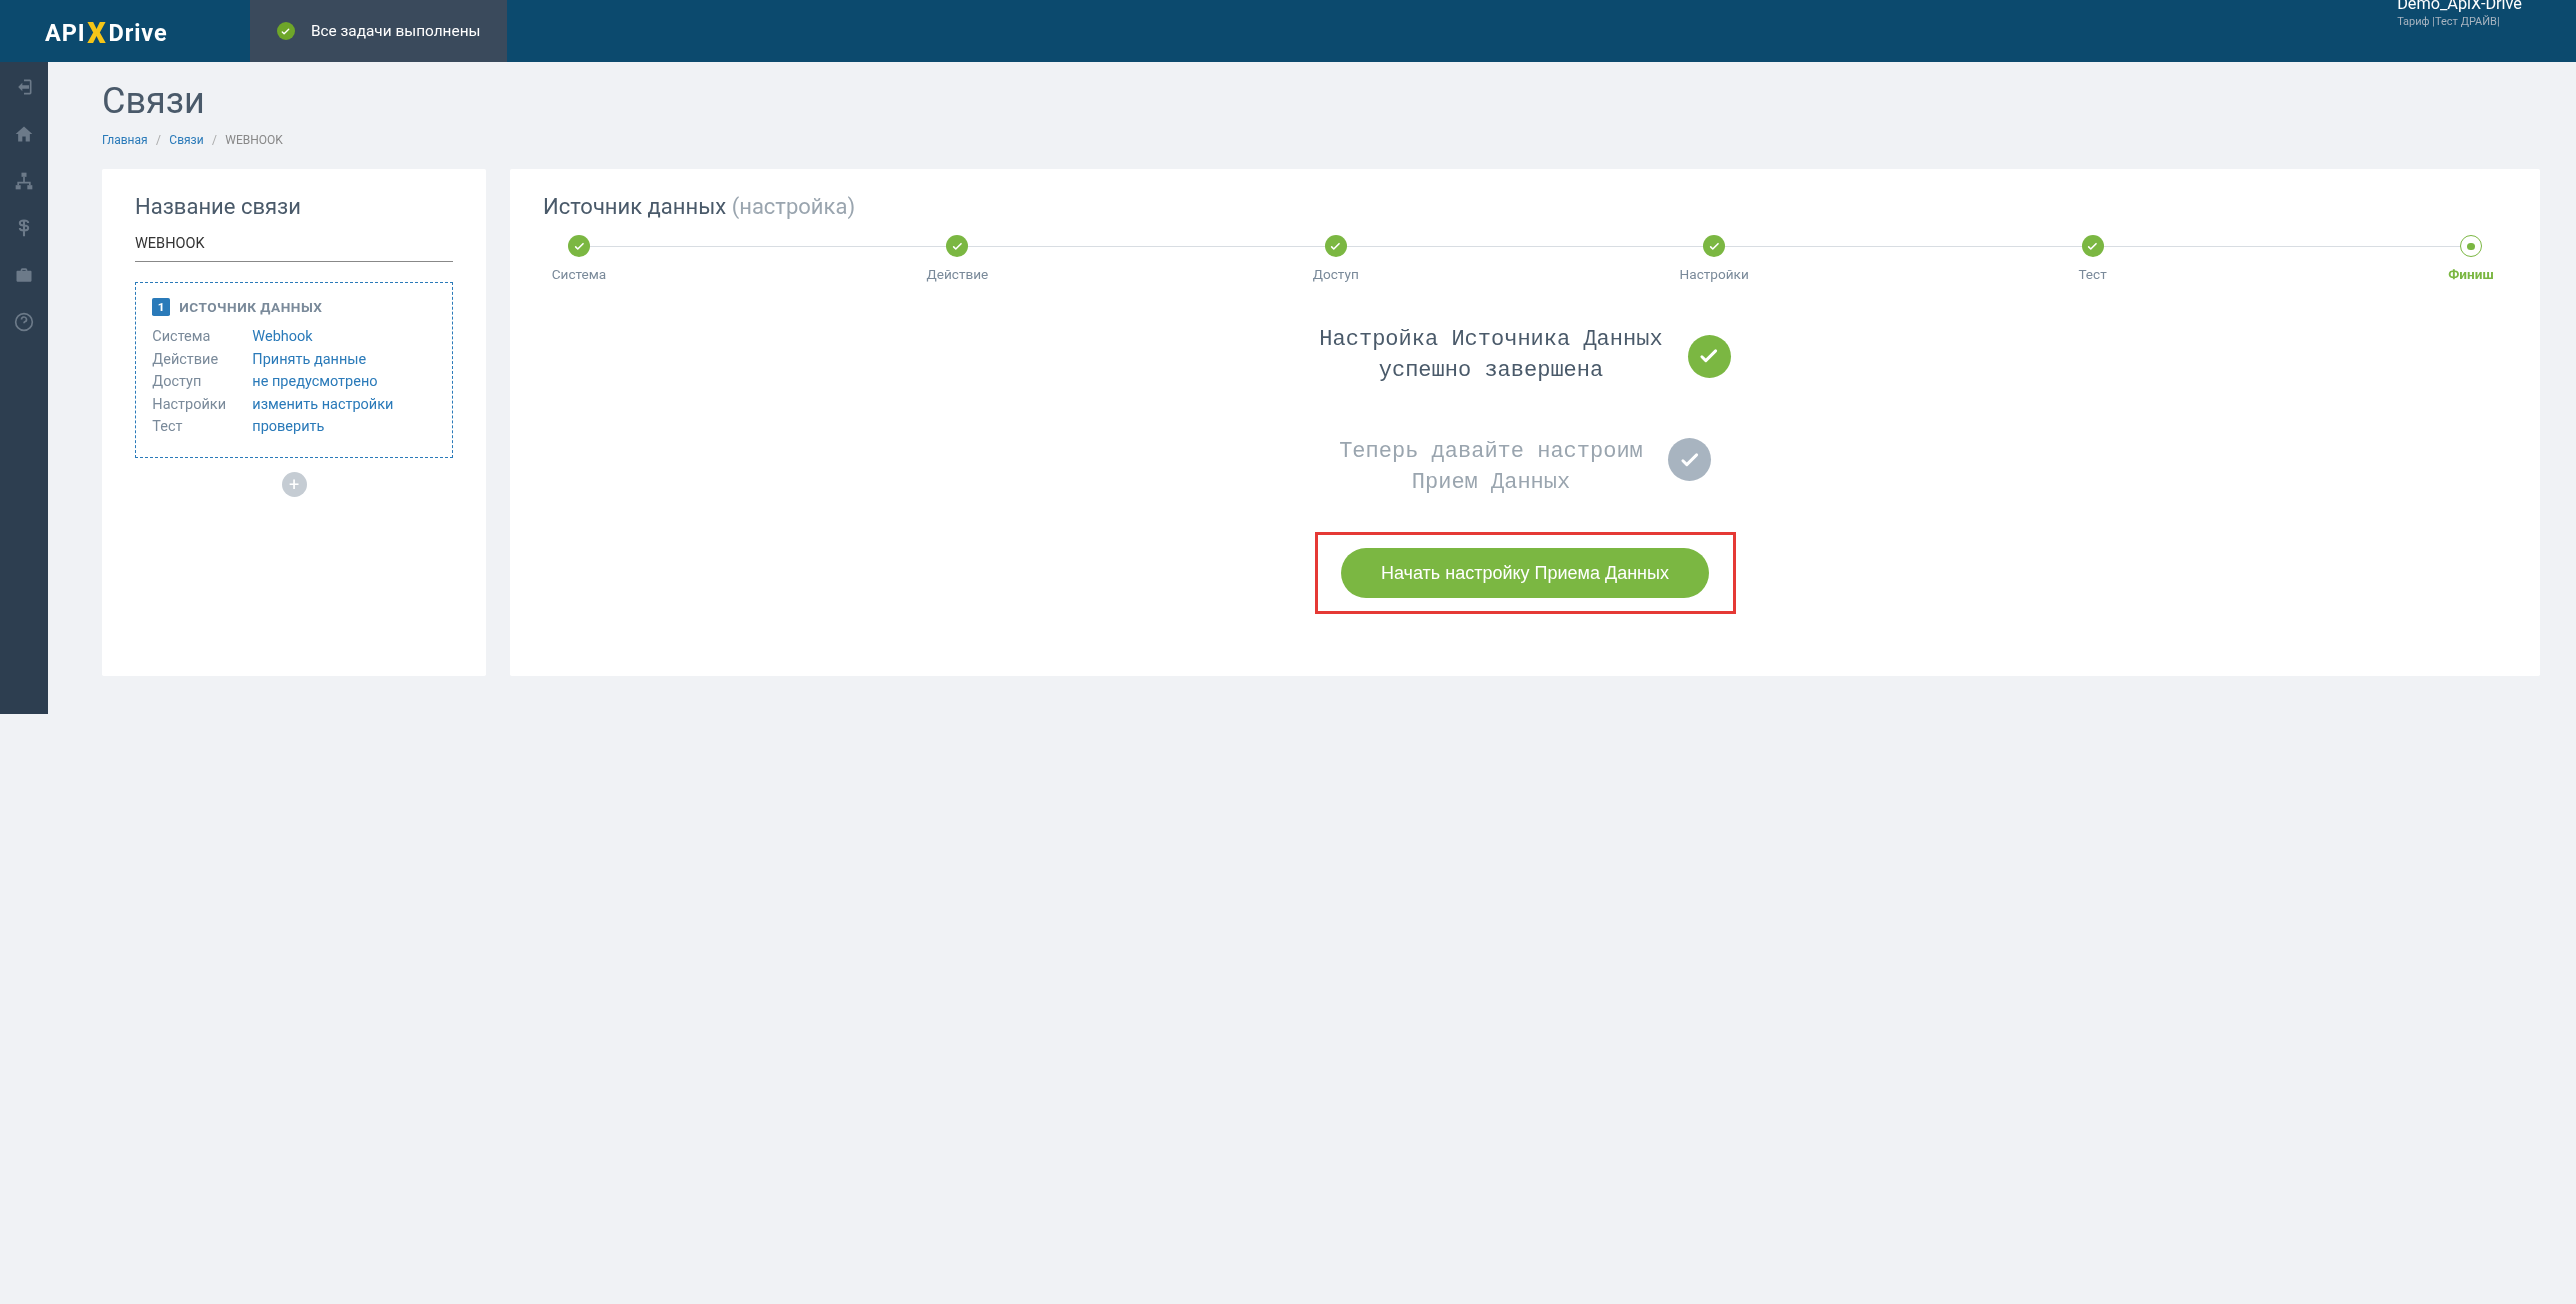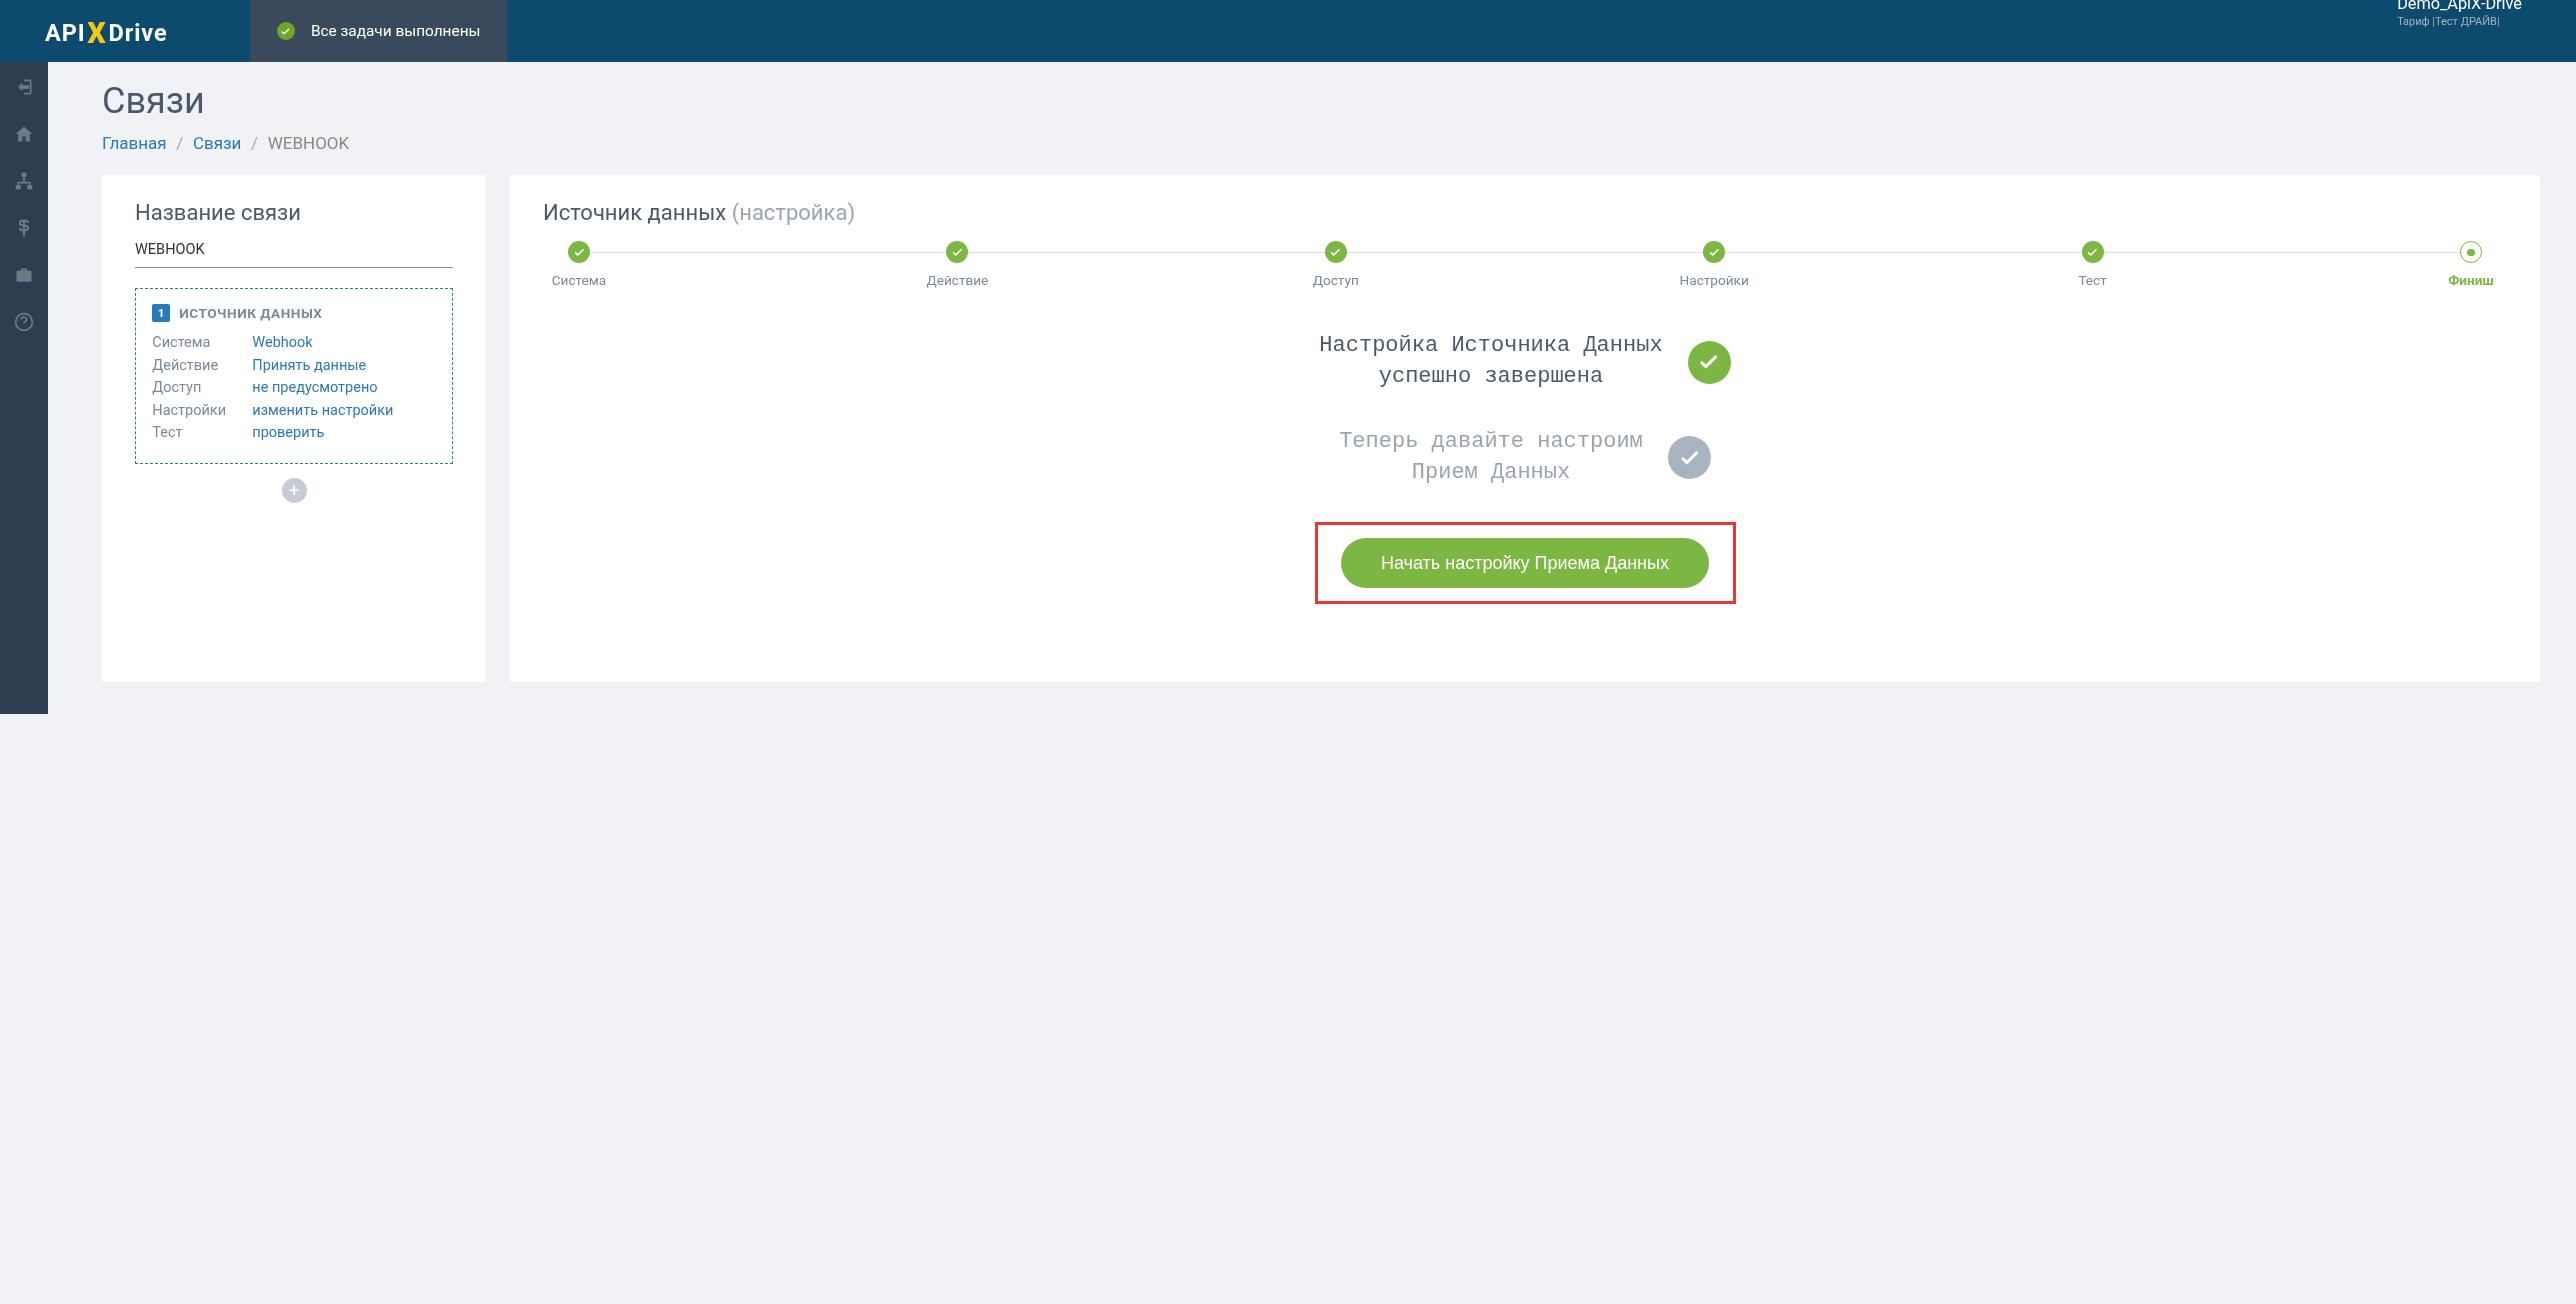--- a/index.html
+++ b/index.html
@@ -88,7 +88,7 @@
   margin-bottom: 11px;
 }
 .breadcrumb {
-  font-size: 17px;
+  font-size: 12px;
   color: #888;
   margin-bottom: 22px;
 }

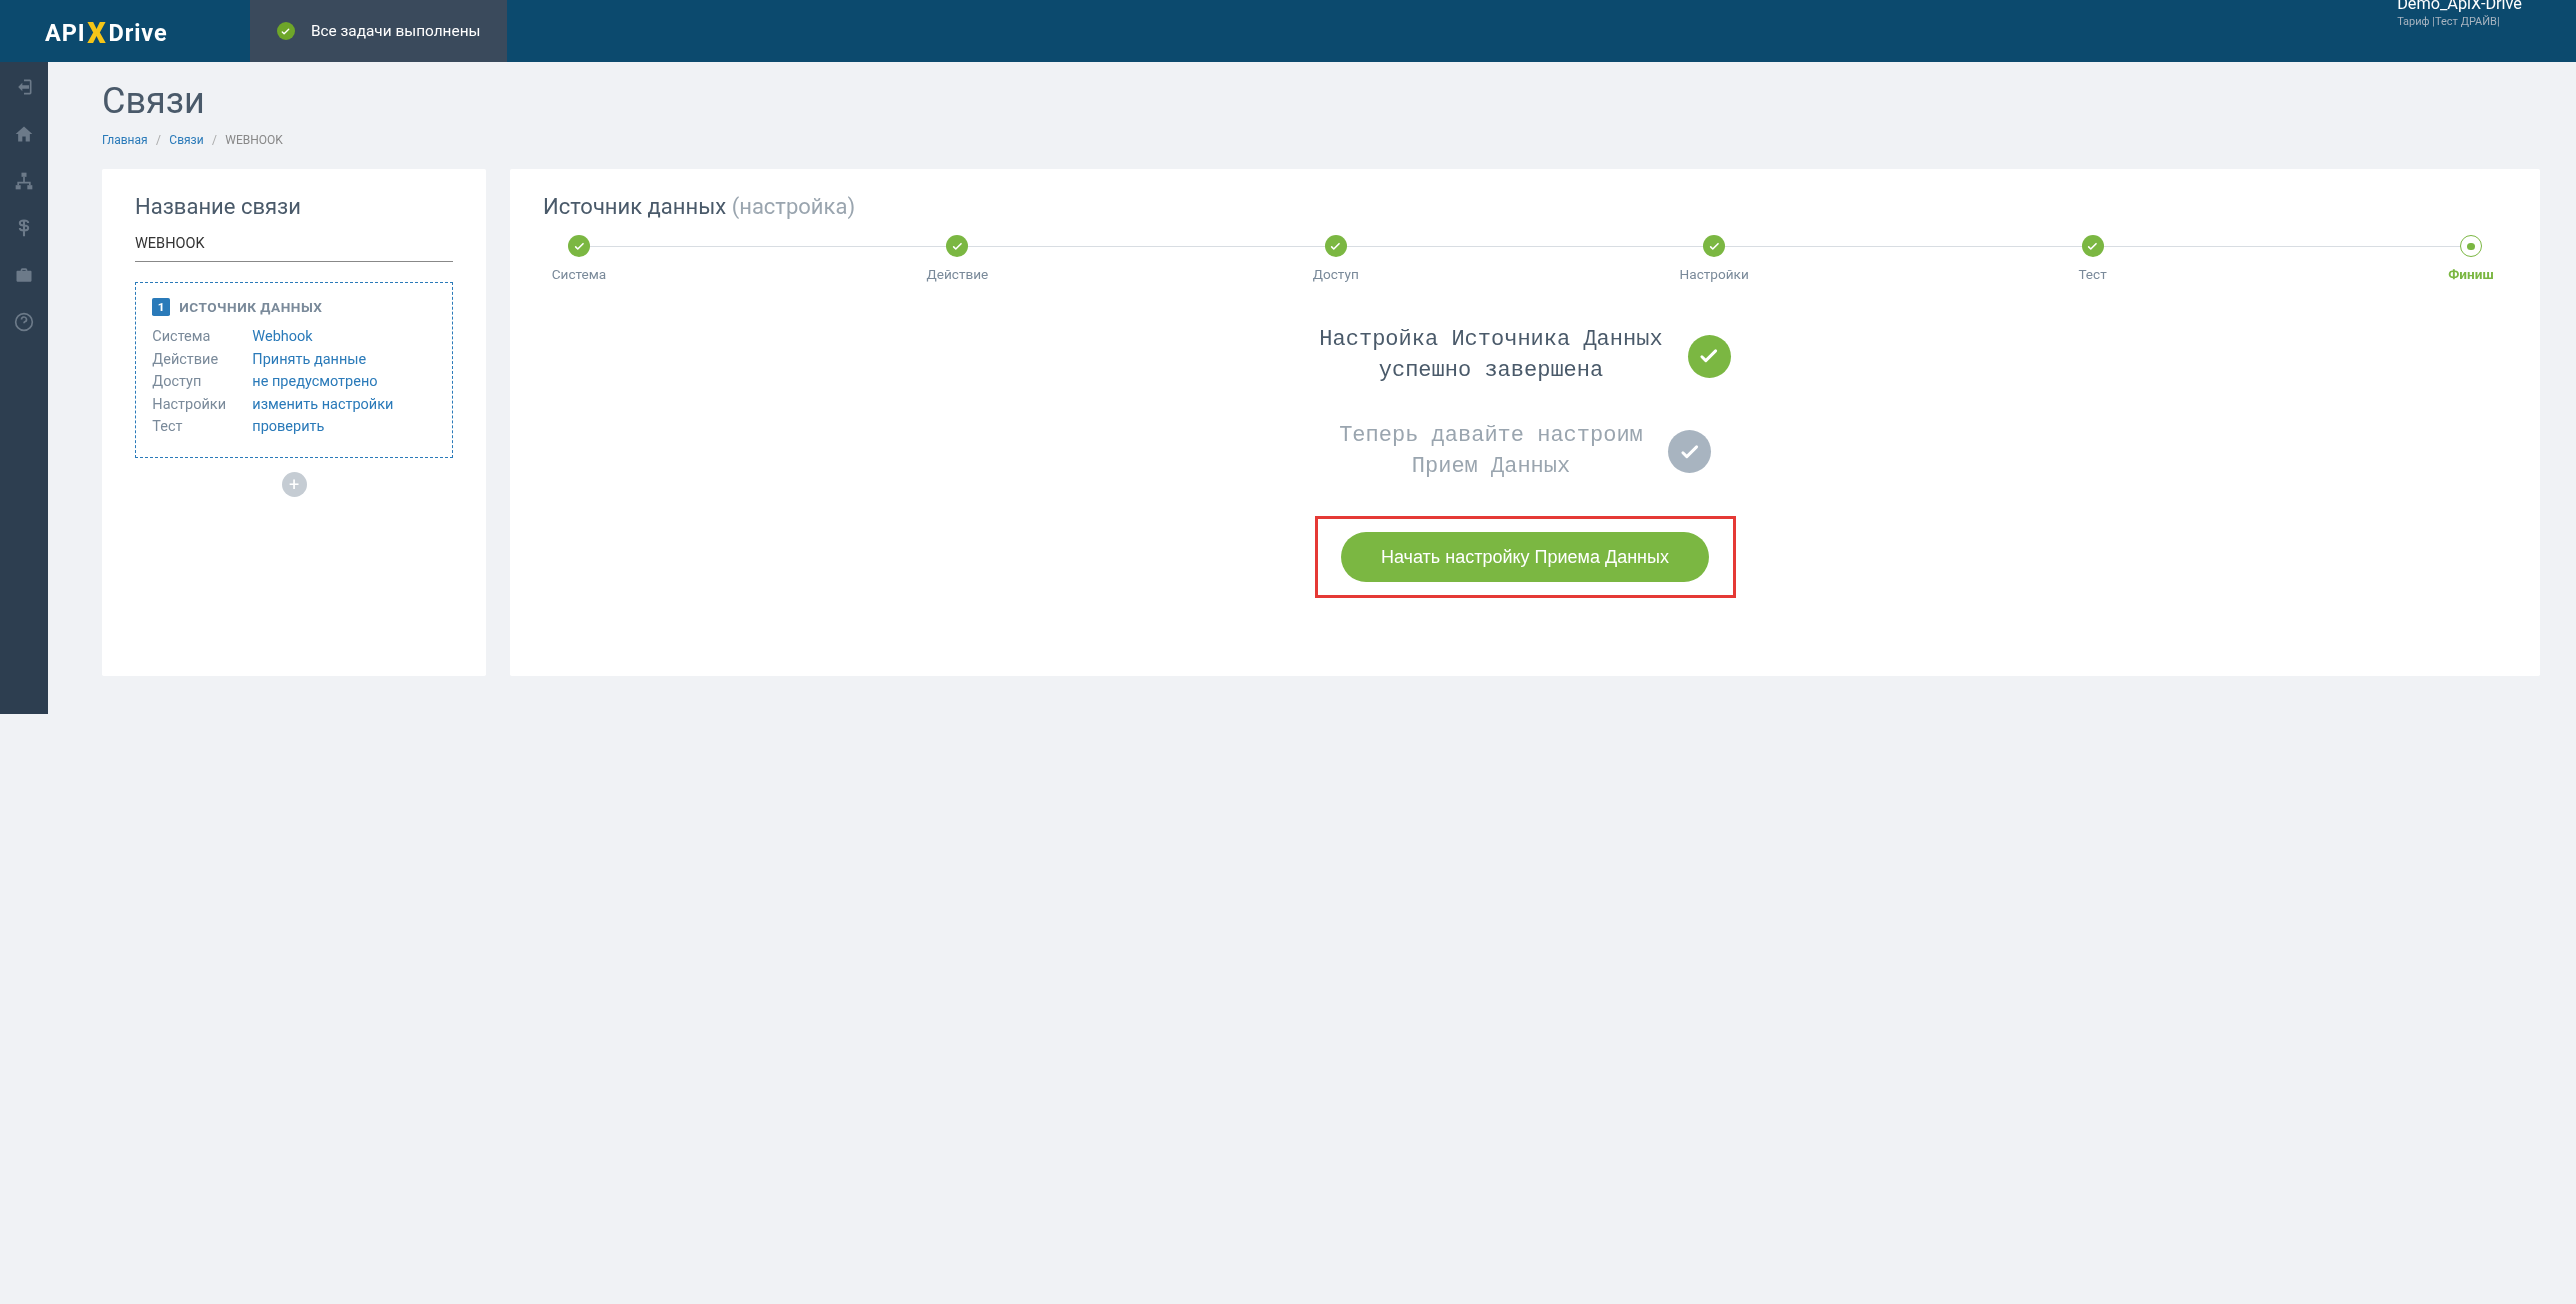--- a/index.html
+++ b/index.html
@@ -209,7 +209,7 @@
   line-height: 1.4;
   font-family: Liberation Mono, monospace;
 }
-.status-text.muted { color: #9aa5af; }
+.status-text.muted { color: #9aa5af; margin-top: 16px; }
 .big-check {
   width: 43px; height: 43px; border-radius: 50%;
   display: flex; align-items: center; justify-content: center;

